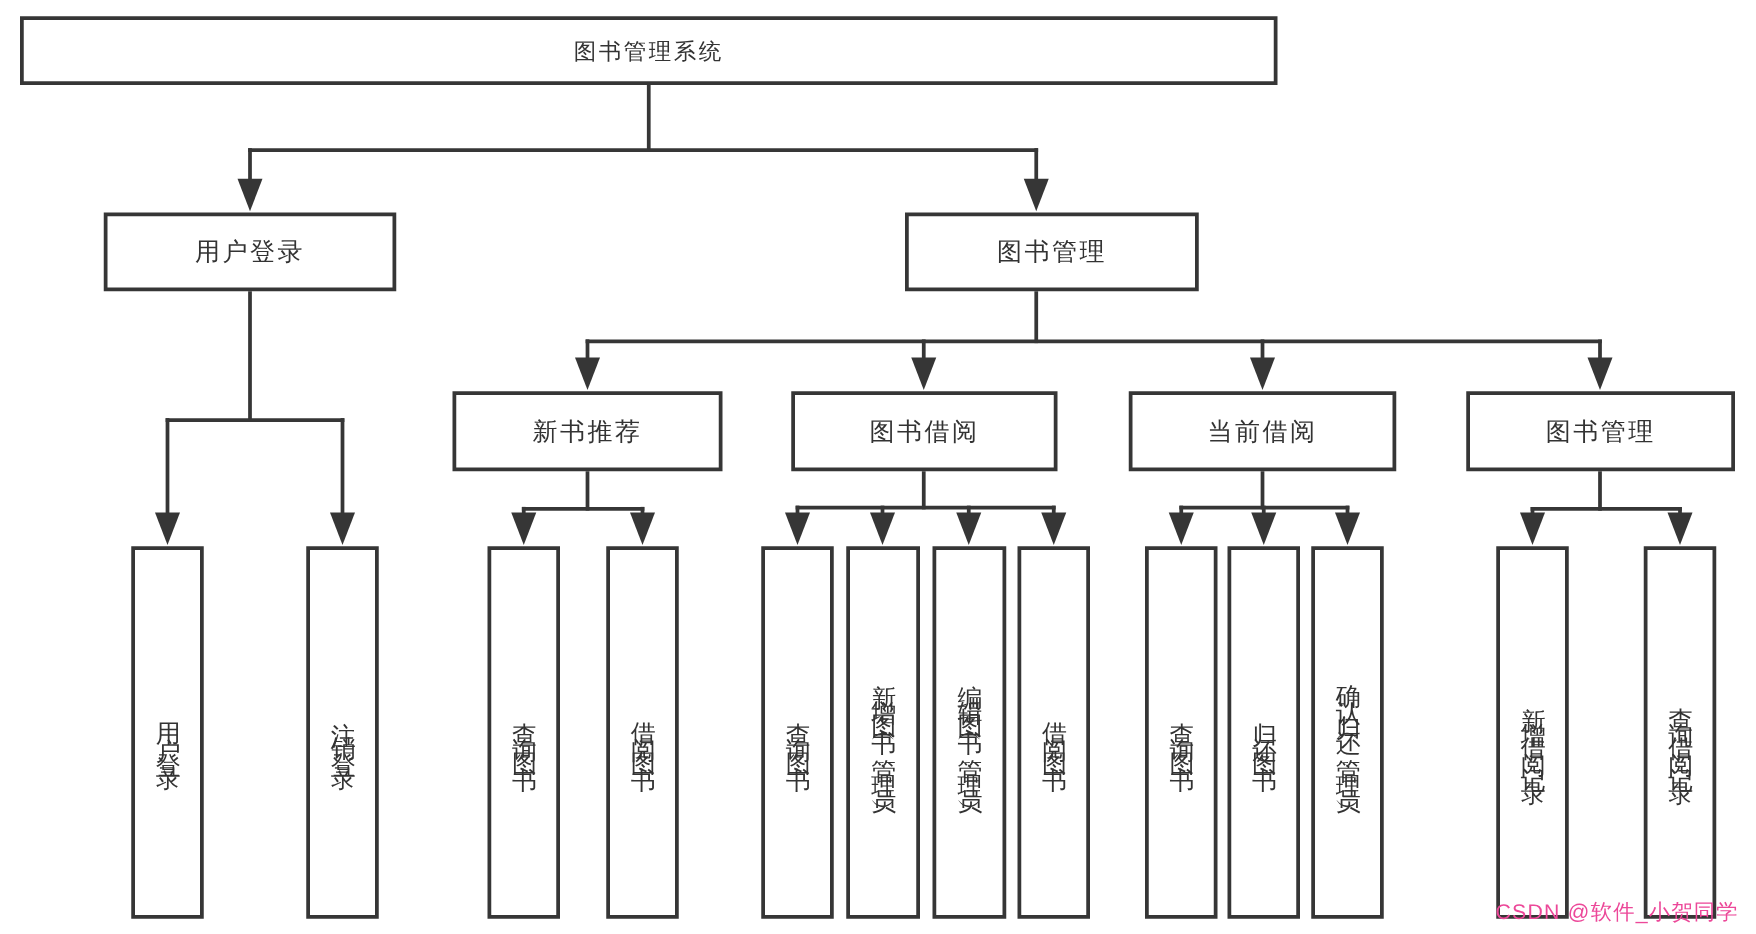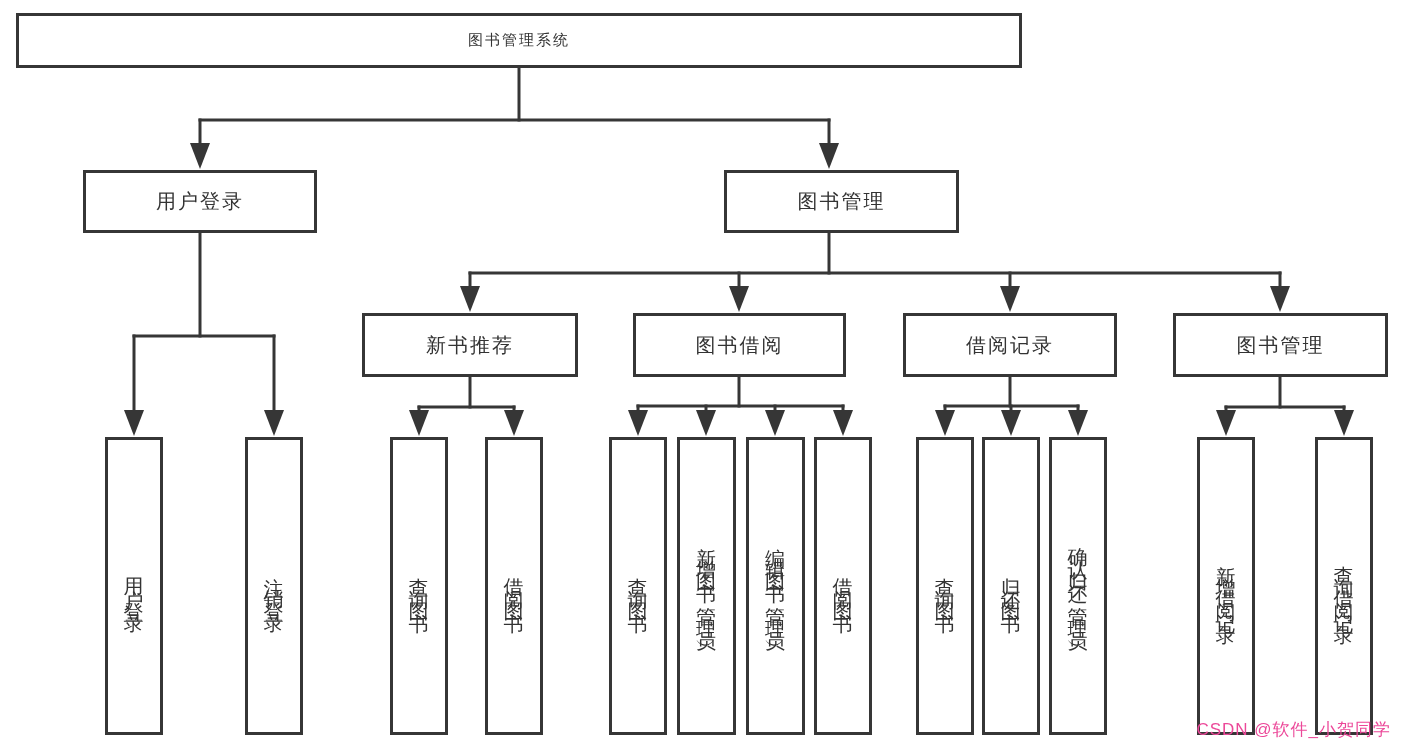--- a/index.html
+++ b/index.html
@@ -41,7 +41,7 @@
     letter-spacing:12px;
     color:#333333;
   }
-  .root-node{font-size:15px;}
+  .root-node{font-size:18px;}
   #watermark{
     position:absolute;
     right:14px;

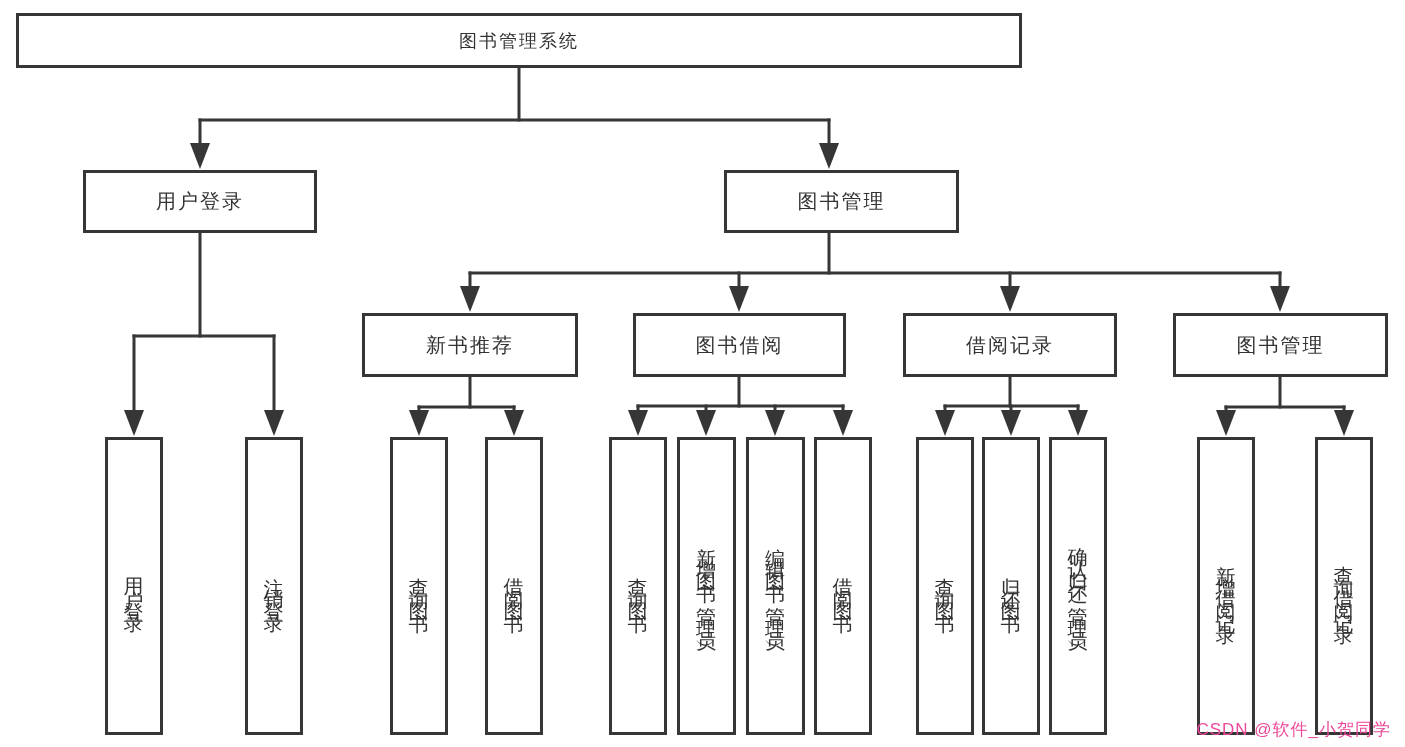--- a/index.html
+++ b/index.html
@@ -143,7 +143,7 @@
 
   <div class="node h-node" style="left:362px;top:313px;width:216px;height:64px;">新书推荐</div>
   <div class="node h-node" style="left:633px;top:313px;width:213px;height:64px;">图书借阅</div>
-  <div class="node h-node" style="left:903px;top:313px;width:214px;height:64px;">借阅记录</div>
+  <div class="node h-node" style="left:903px;top:313px;width:214px;height:64px;">当前借阅</div>
   <div class="node h-node" style="left:1173px;top:313px;width:215px;height:64px;">图书管理</div>
 
   <div class="node leaf" style="left:105px;top:437px;width:58px;height:298px;">

